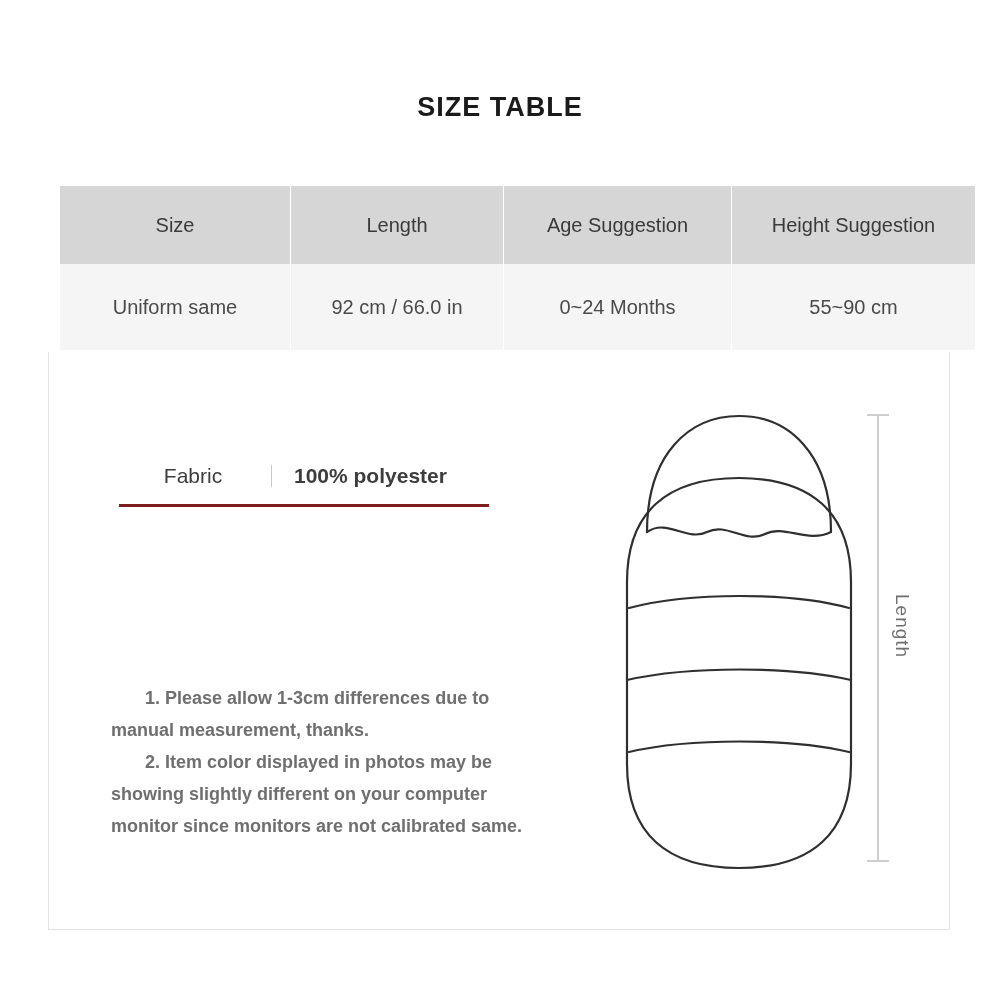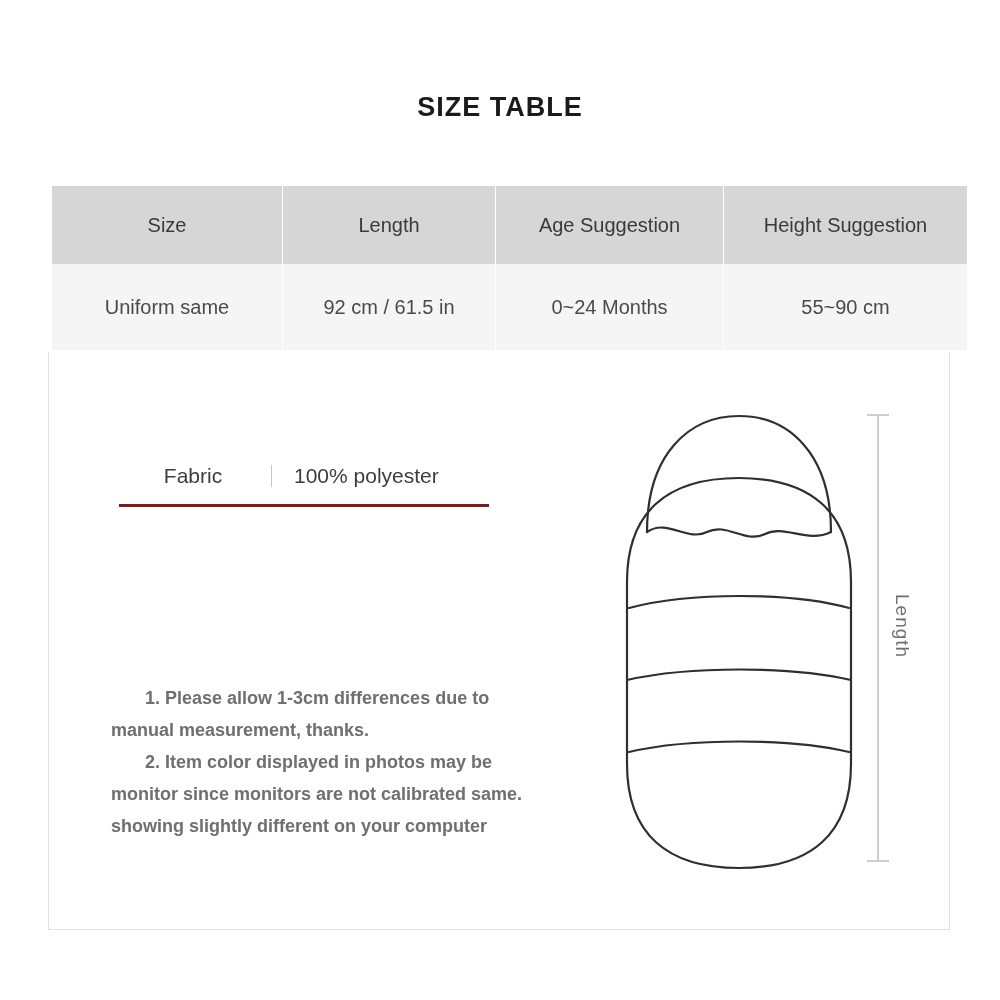--- a/index.html
+++ b/index.html
@@ -35,7 +35,7 @@
 
   .table-wrap {
     position: absolute;
-    left: 52px;
+    left: 60px;
     top: 186px;
     width: 904px;
   }

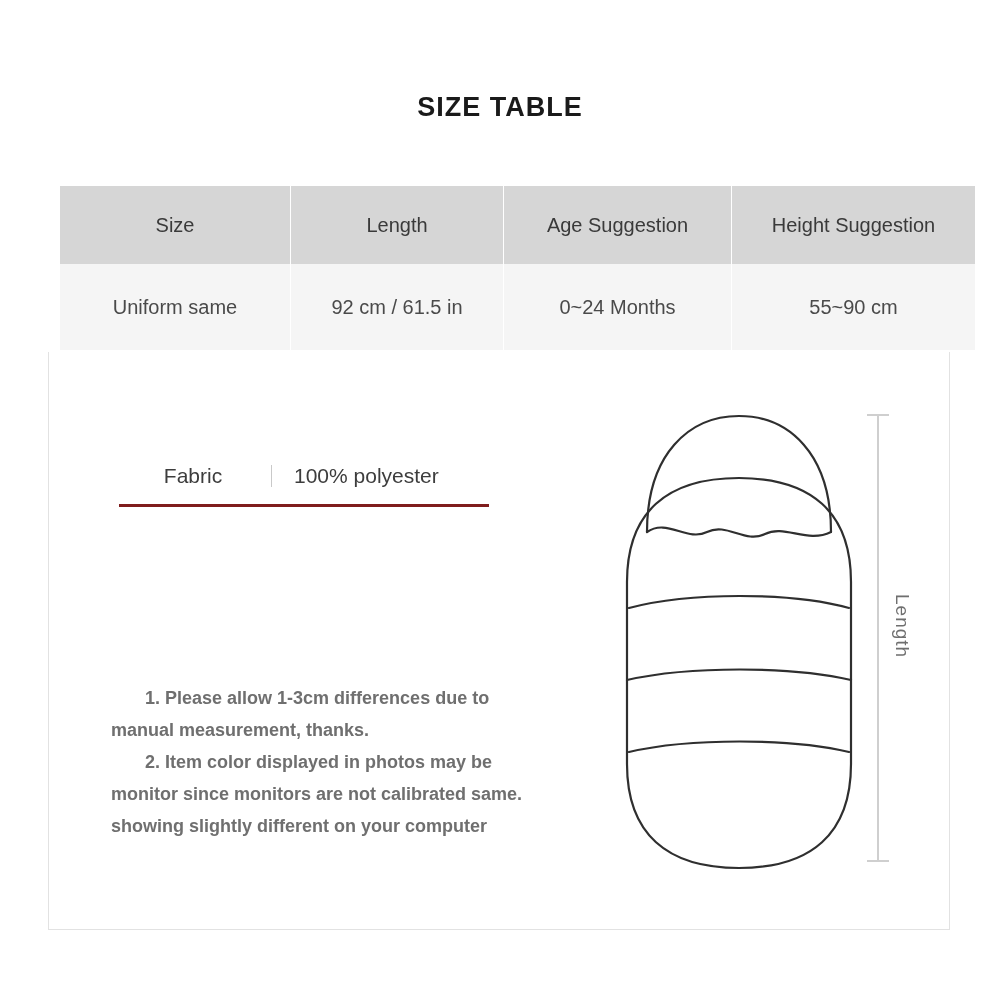--- a/index.html
+++ b/index.html
@@ -197,7 +197,7 @@
       <tbody>
         <tr>
           <td>Uniform same</td>
-          <td>92 cm / 61.5 in</td>
+          <td>92 cm / 66.0 in</td>
           <td>0~24 Months</td>
           <td>55~90 cm</td>
         </tr>

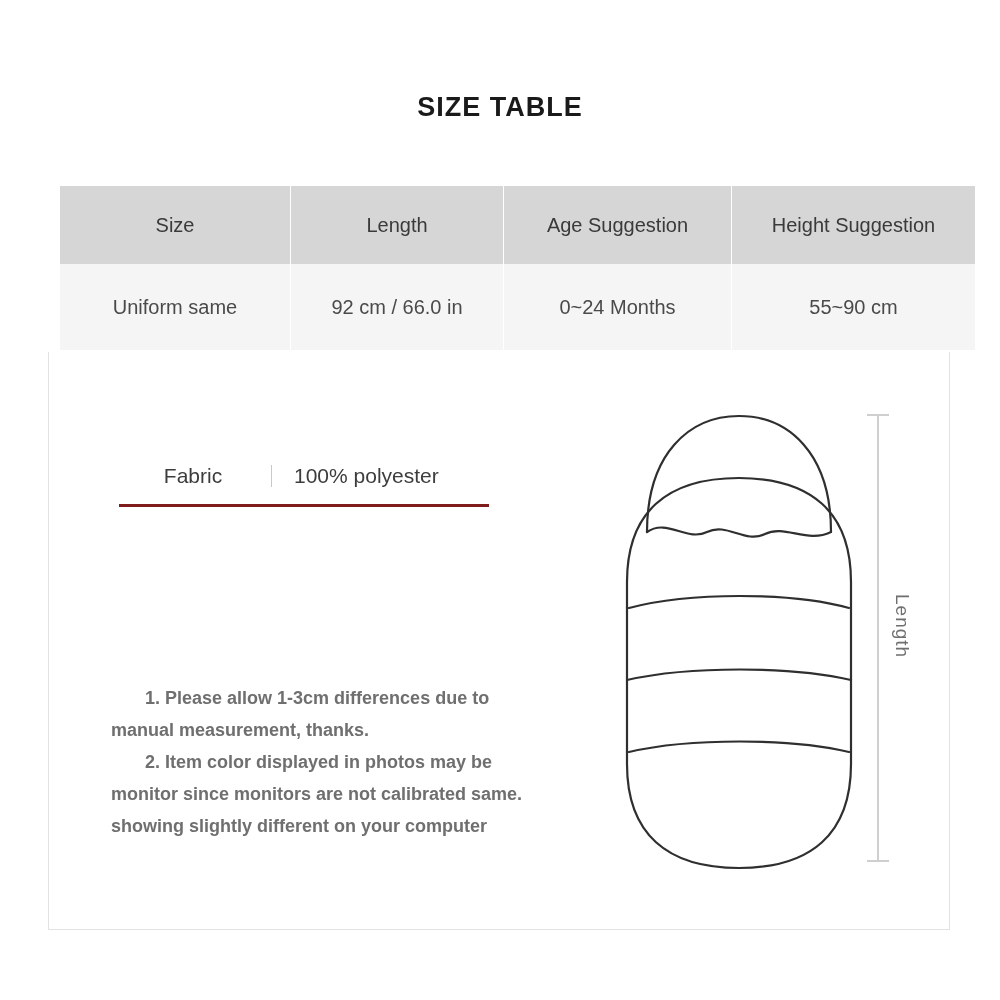--- a/index.html
+++ b/index.html
@@ -115,6 +115,7 @@
   .spec-value {
     font-size: 21px;
     color: #3d3d3d;
+    font-weight: bold;
   }
 
   .notes {

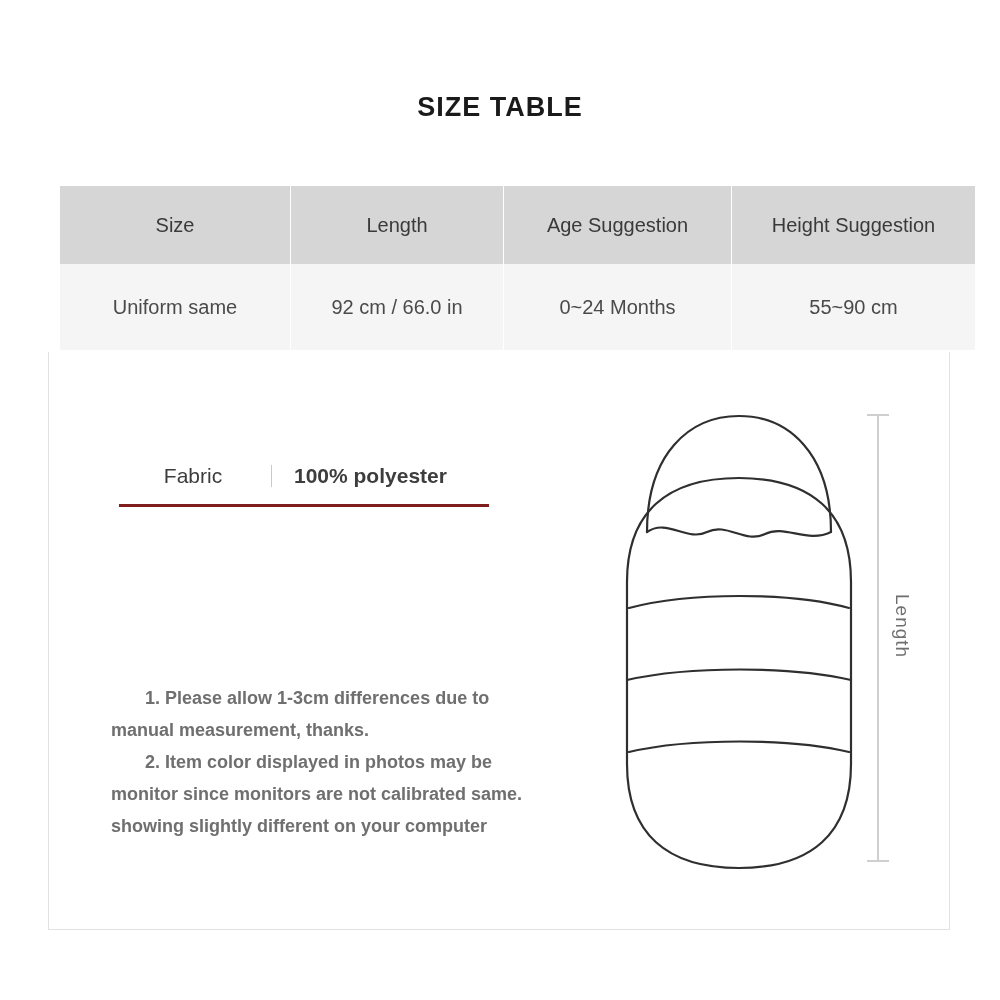--- a/index.html
+++ b/index.html
@@ -220,8 +220,8 @@
       <p class="indent">1. Please allow 1-3cm differences due to</p>
       <p>manual measurement, thanks.</p>
       <p class="indent">2. Item color displayed in photos may be</p>
+      <p>showing slightly different on your computer</p>
       <p>monitor since monitors are not calibrated same.</p>
-      <p>showing slightly different on your computer</p>
     </div>
 
     <div class="illus">

